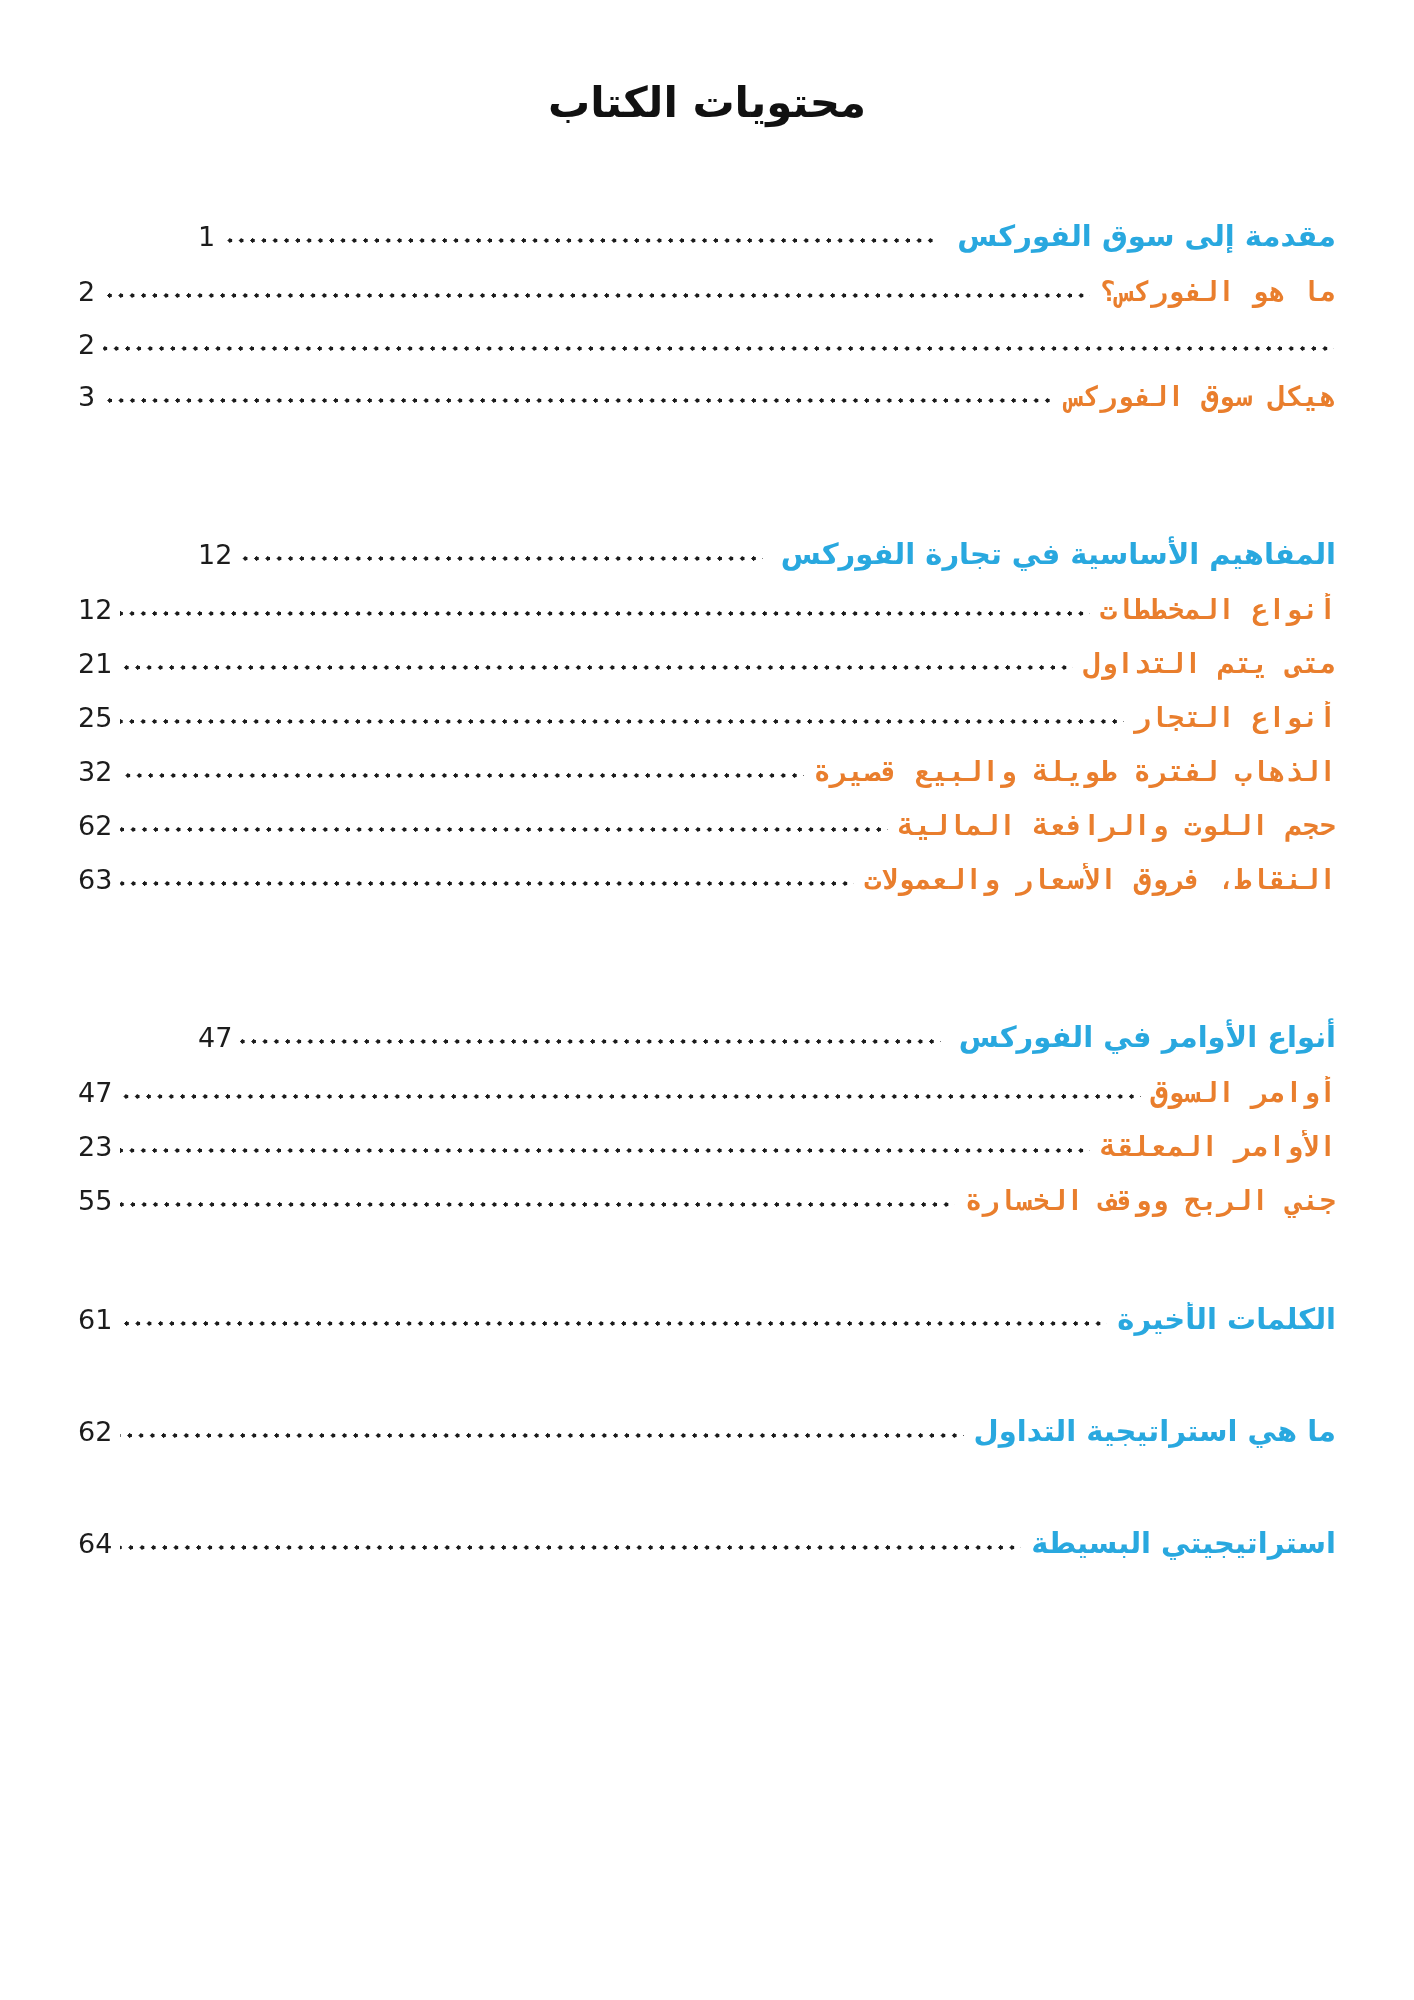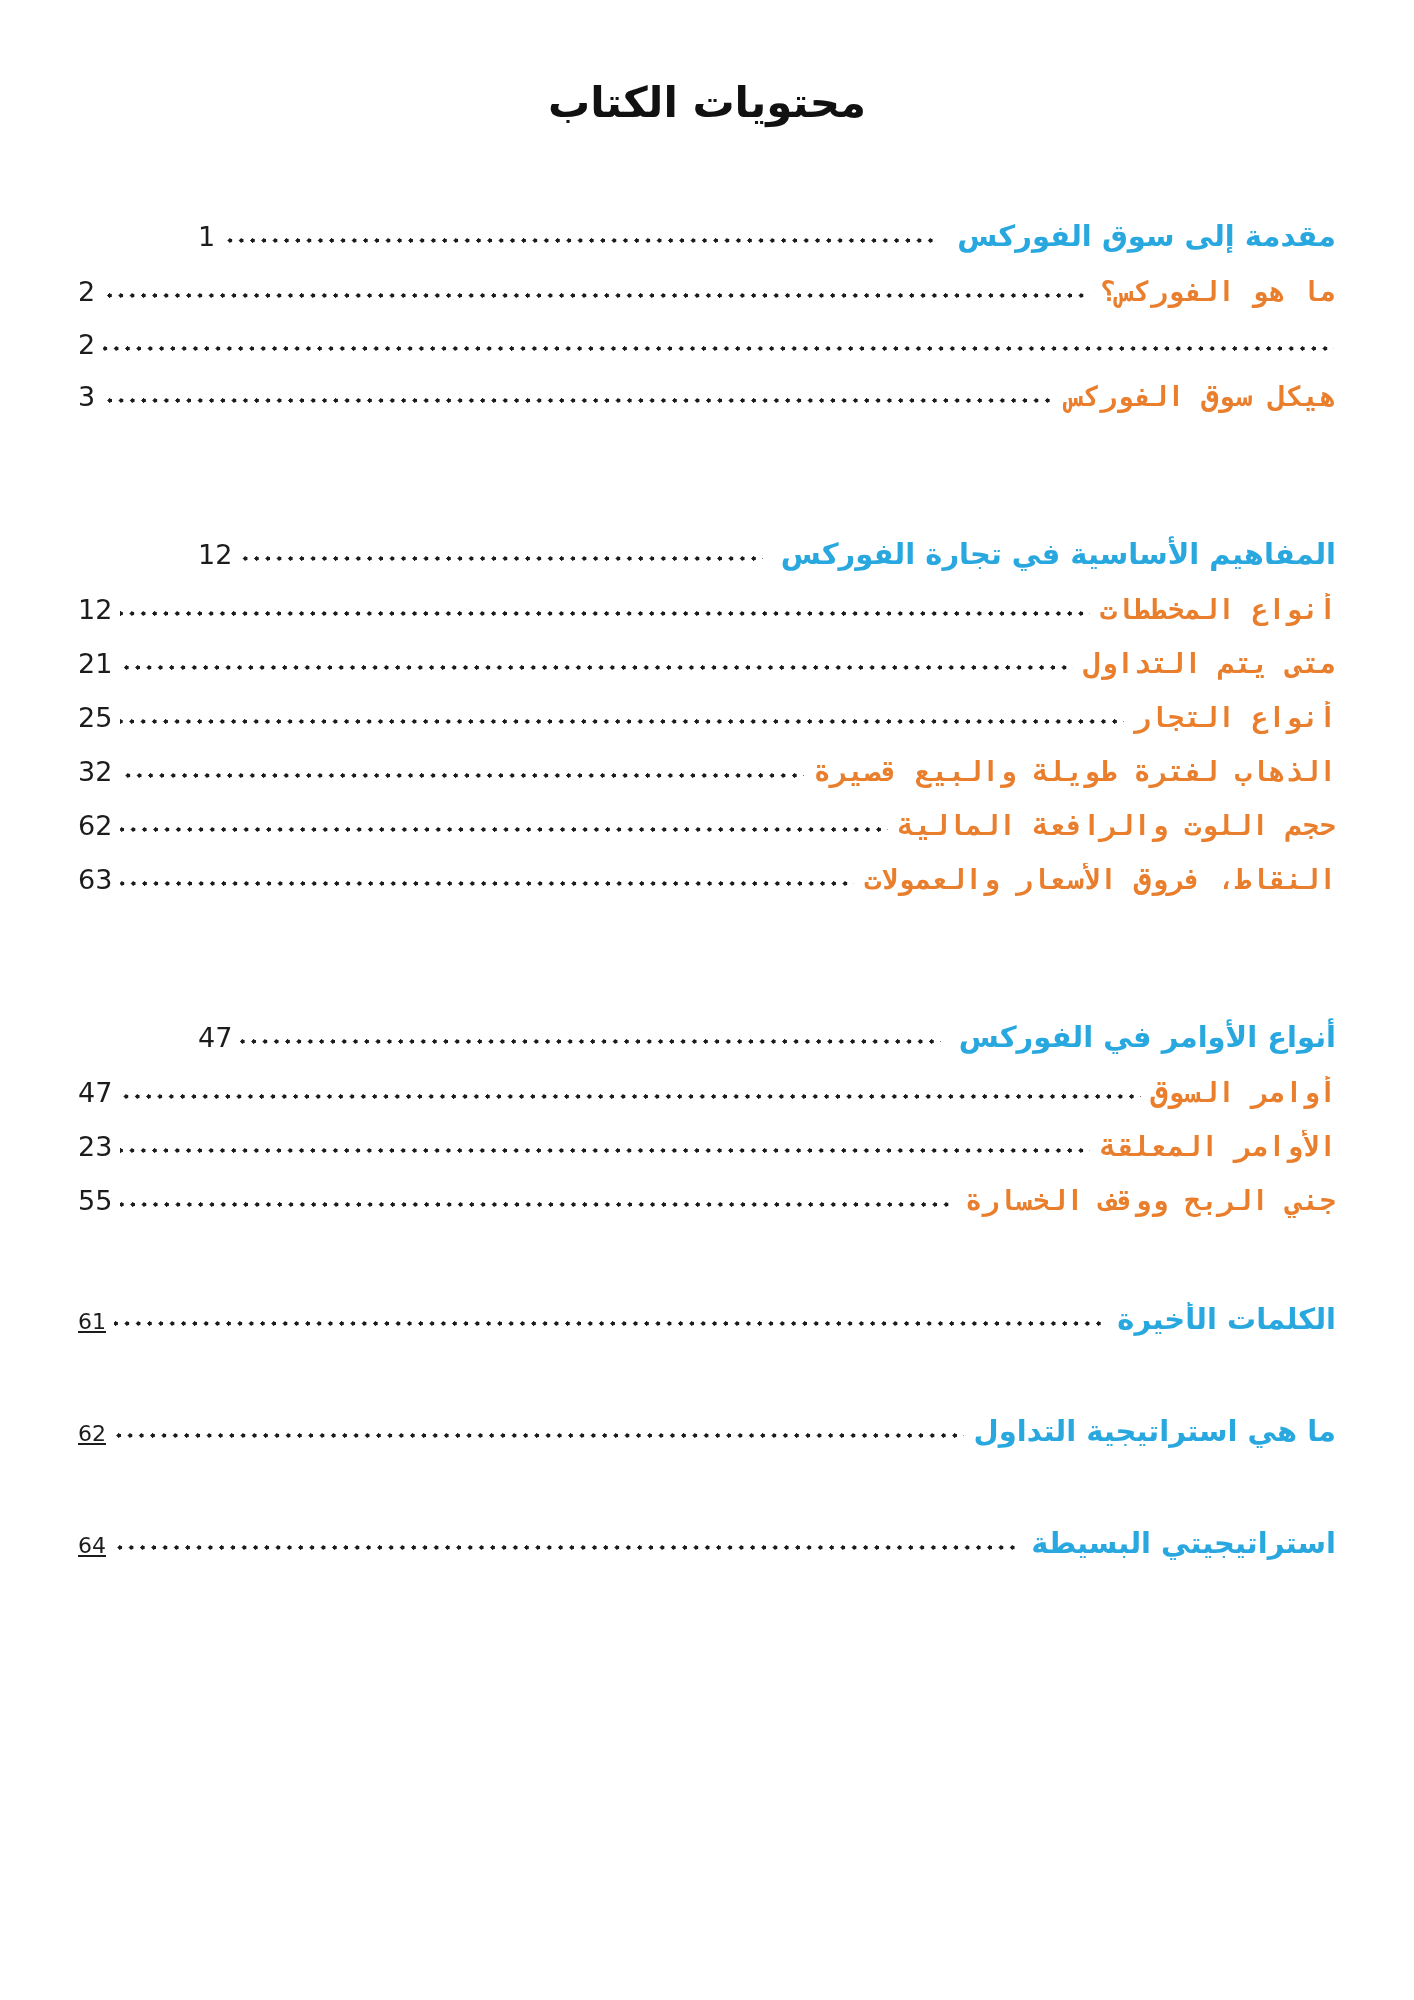--- a/index.html
+++ b/index.html
@@ -152,8 +152,7 @@
     text-align: center;
   }
   .lvl-solo .pageno {
-    font-size: 22px;
-    text-decoration: underline;
+    font-size: 27px;
   }
   .lvl-solo .spacer-left {
     flex: 0 0 0px;

